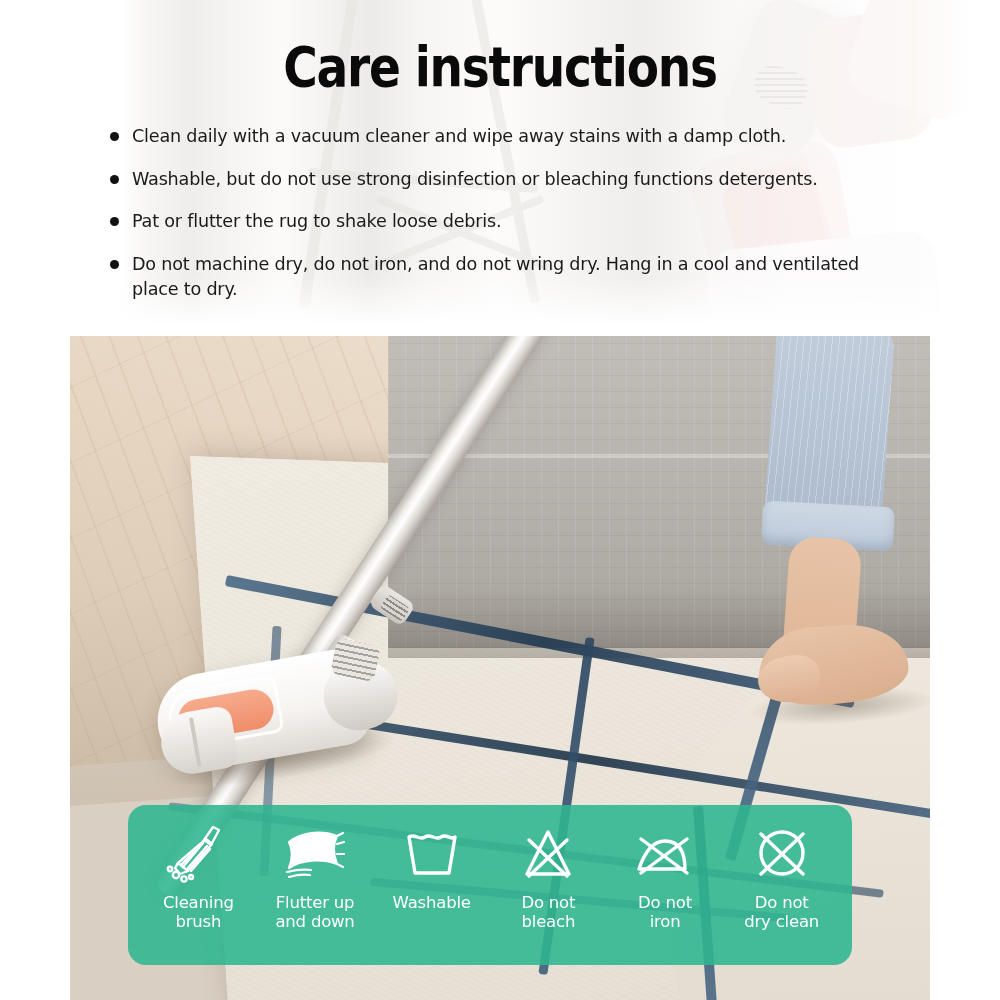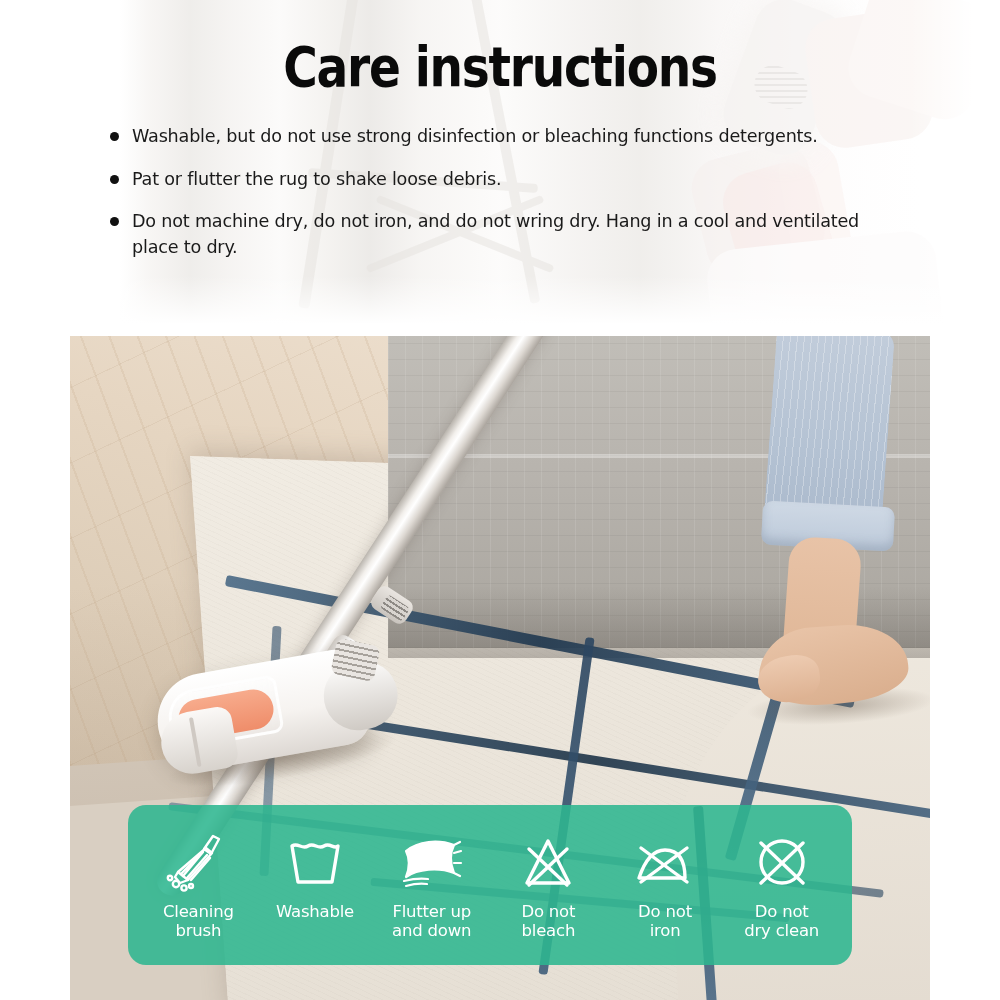--- a/index.html
+++ b/index.html
@@ -318,6 +318,10 @@
     <div class="bullets">
       <div class="bullet">
         <span class="dot"></span>
+        <span class="txt">Clean daily with a vacuum cleaner and wipe away stains with a damp cloth.</span>
+      </div>
+      <div class="bullet">
+        <span class="dot"></span>
         <span class="txt">Washable, but do not use strong disinfection or bleaching functions detergents.</span>
       </div>
       <div class="bullet">

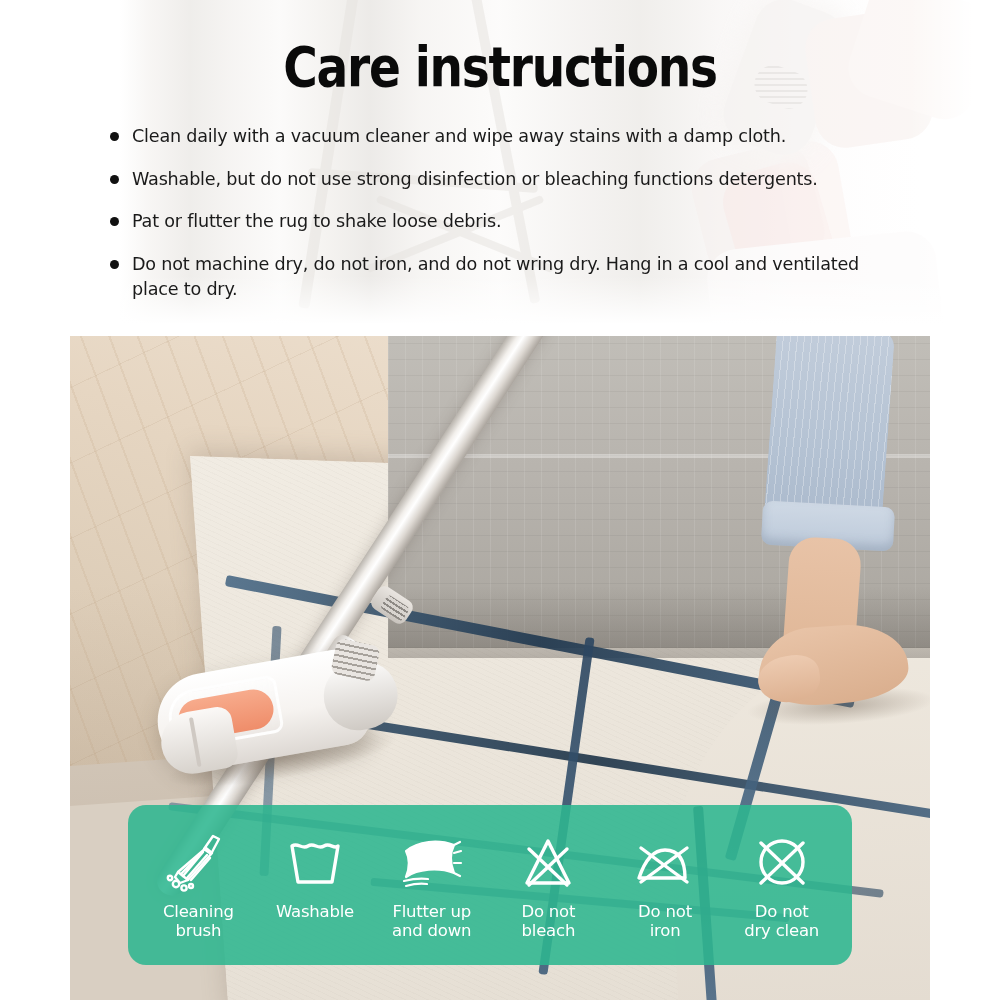--- a/index.html
+++ b/index.html
@@ -268,7 +268,7 @@
     background:rgba(46,182,144,.88);
     border-radius:18px;
     display:flex; align-items:flex-start; justify-content:space-between;
-    padding:25px 12px 0 12px;
+    padding:16px 12px 0 12px;
   }
   .care-item {
     flex:1 1 0; display:flex; flex-direction:column; align-items:center;

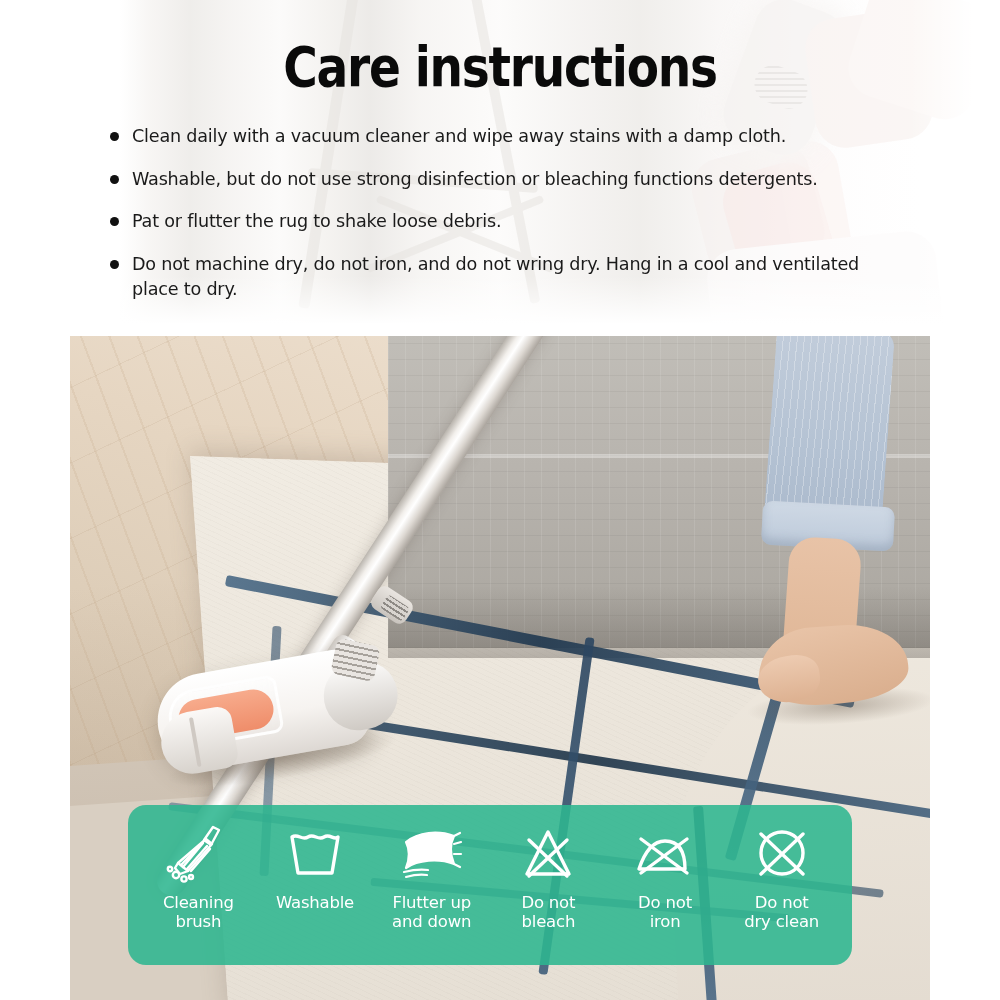--- a/index.html
+++ b/index.html
@@ -404,15 +404,6 @@
 
     <div class="care-item">
       <div class="care-icon">
-        <svg width="58" height="54" viewBox="0 0 58 54" fill="none" stroke="#fff" stroke-width="3.4" stroke-linecap="round" stroke-linejoin="round">
-          <path d="M6 10 C12 6 16 14 22 10 C28 6 32 14 38 10 C44 6 48 14 52 10 L46 46 L12 46 Z"></path>
-        </svg>
-      </div>
-      <div class="care-label">Washable</div>
-    </div>
-
-    <div class="care-item">
-      <div class="care-icon">
         <svg width="68" height="56" viewBox="0 0 68 56" fill="none" stroke="#fff" stroke-width="2.2" stroke-linecap="round" stroke-linejoin="round">
           <path d="M8 16 C20 6 40 4 56 10 C52 18 52 28 56 38 C40 32 20 34 8 42 C12 32 12 24 8 16 Z" fill="#fff" stroke="#fff"></path>
           <path d="M6 46 C14 44 22 43 30 44"></path>
@@ -427,6 +418,15 @@
     <div class="care-item">
       <div class="care-icon">
         <svg width="58" height="54" viewBox="0 0 58 54" fill="none" stroke="#fff" stroke-width="3.4" stroke-linecap="round" stroke-linejoin="round">
+          <path d="M6 10 C12 6 16 14 22 10 C28 6 32 14 38 10 C44 6 48 14 52 10 L46 46 L12 46 Z"></path>
+        </svg>
+      </div>
+      <div class="care-label">Washable</div>
+    </div>
+
+    <div class="care-item">
+      <div class="care-icon">
+        <svg width="58" height="54" viewBox="0 0 58 54" fill="none" stroke="#fff" stroke-width="3.4" stroke-linecap="round" stroke-linejoin="round">
           <path d="M29 5 L50 47 L8 47 Z"></path>
           <path d="M10 49 L48 13"></path>
           <path d="M48 49 L10 13"></path>

